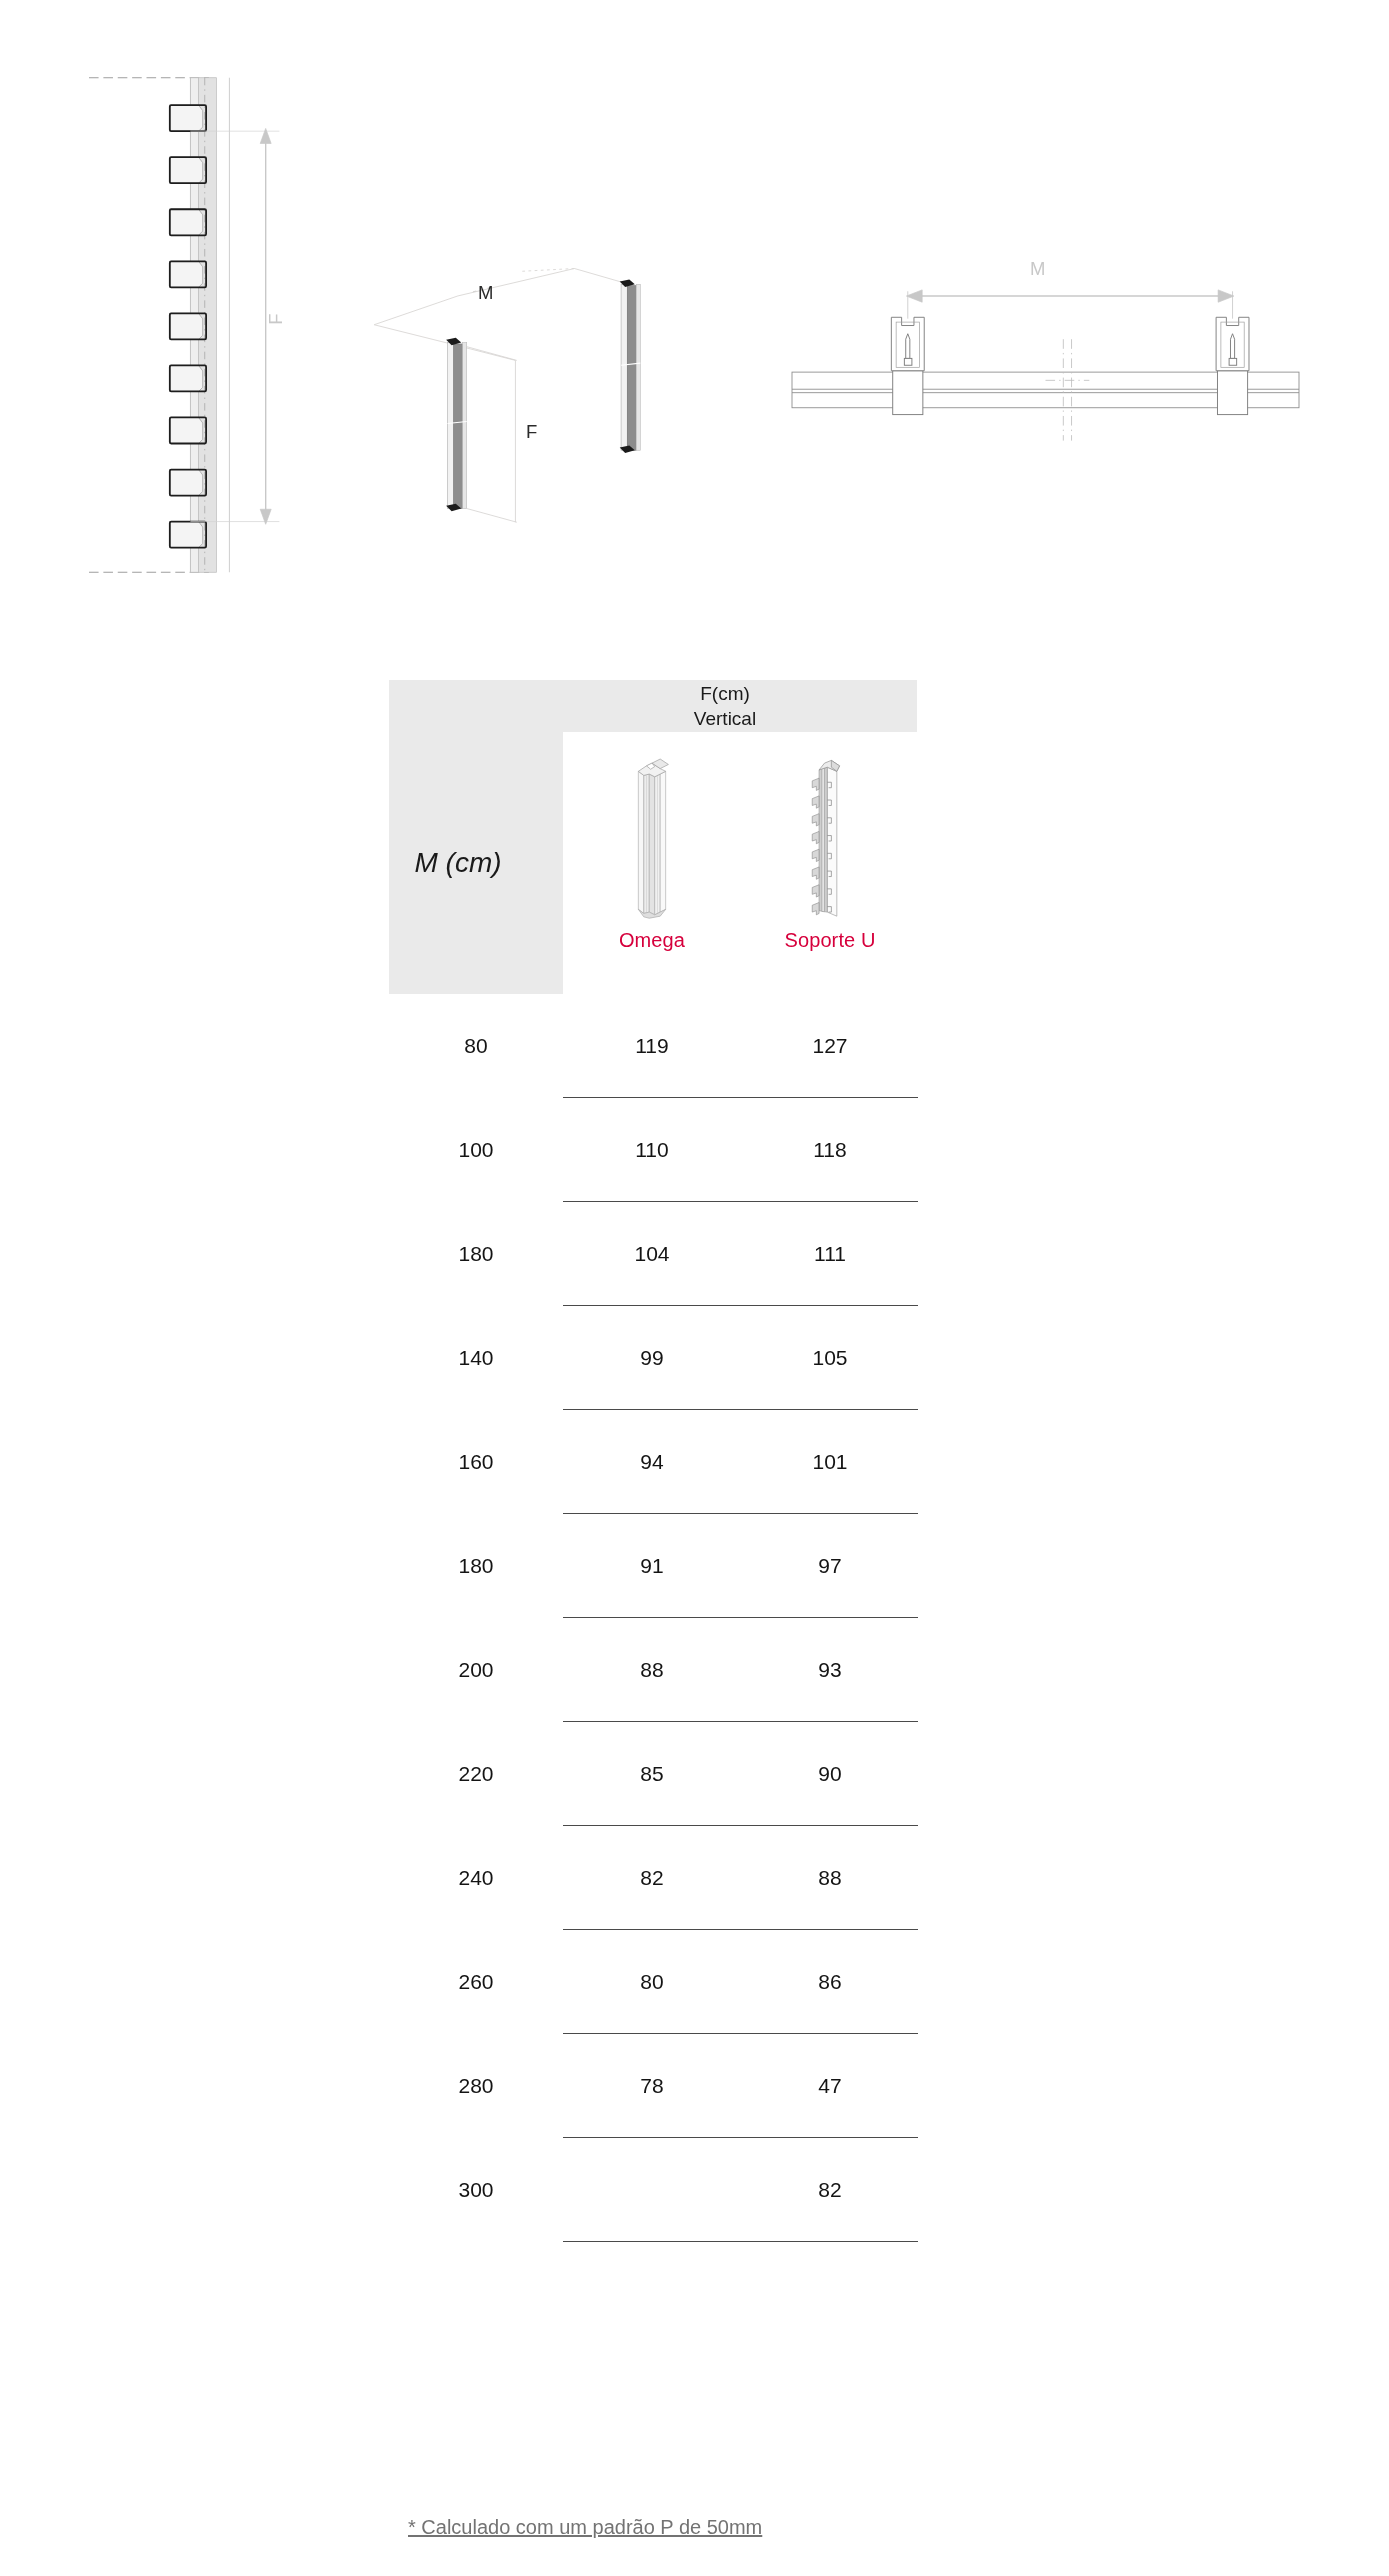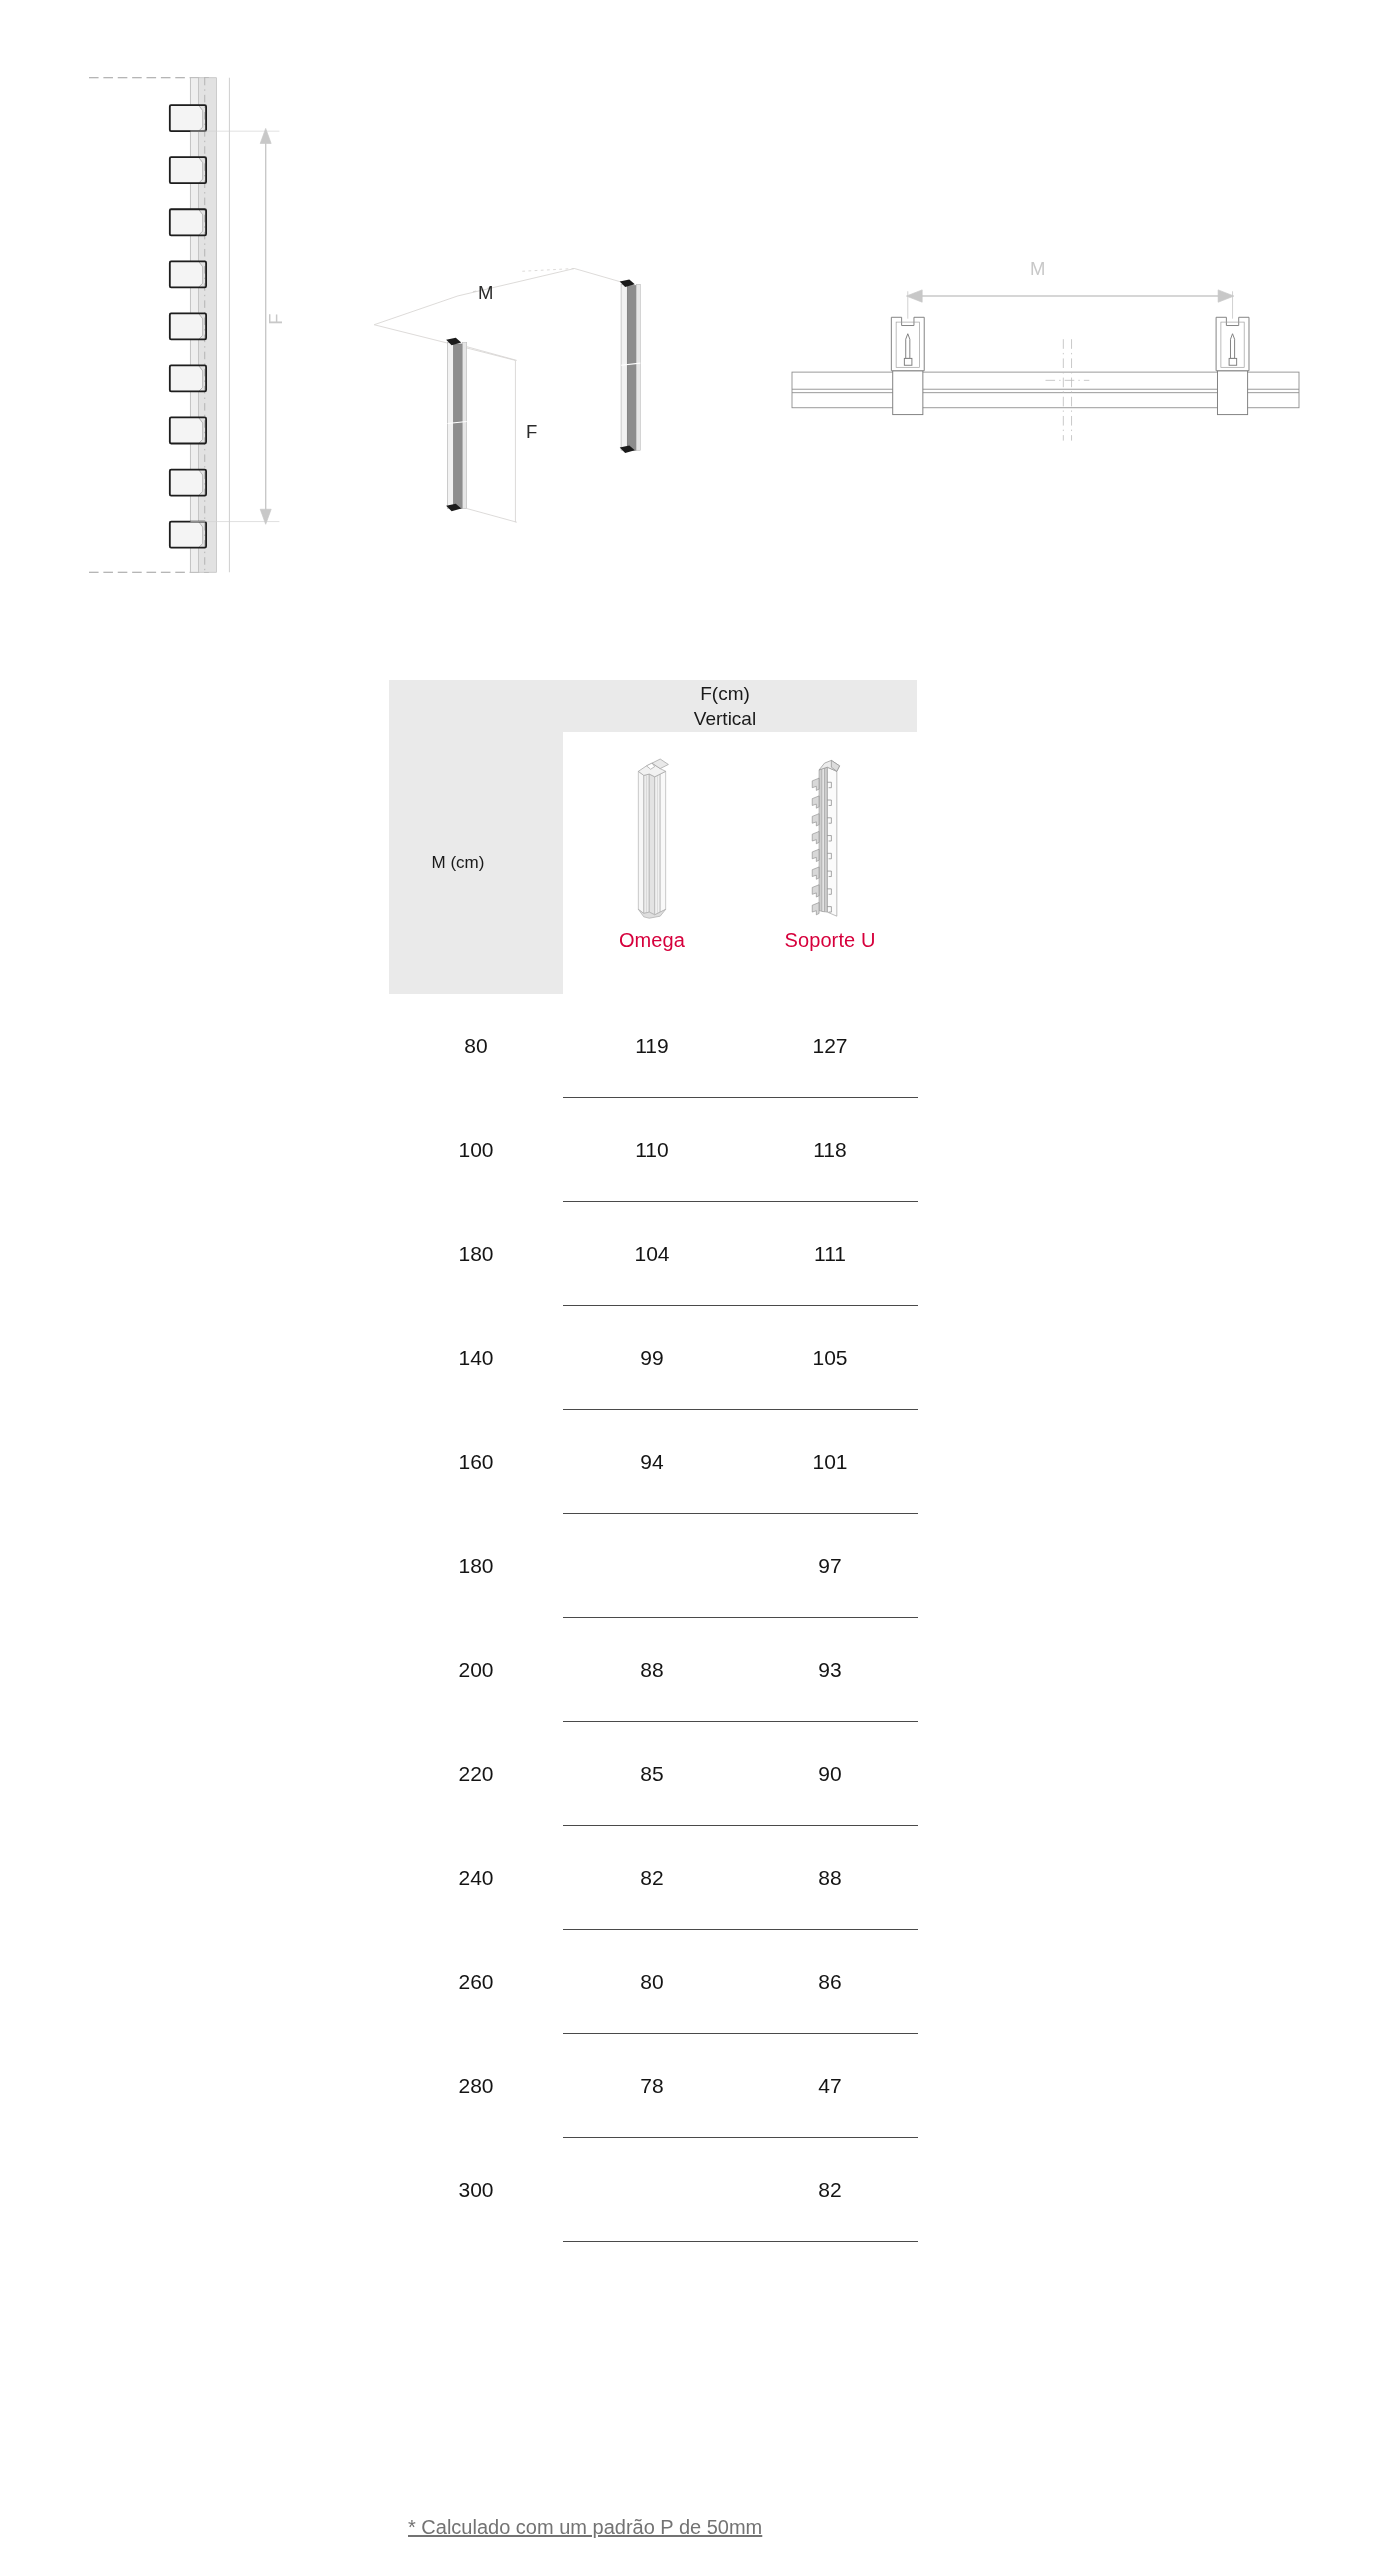--- a/index.html
+++ b/index.html
@@ -53,7 +53,7 @@
   .mcol-label {
     position:absolute; left:0; top:0; width:138px; height:262px;
     display:flex; align-items:center; justify-content:center;
-    font-size:17px; color:#1a1a1a;
+    font-size:28px; color:#1a1a1a;font-style:italic;
   }
 
   .icon-cell {

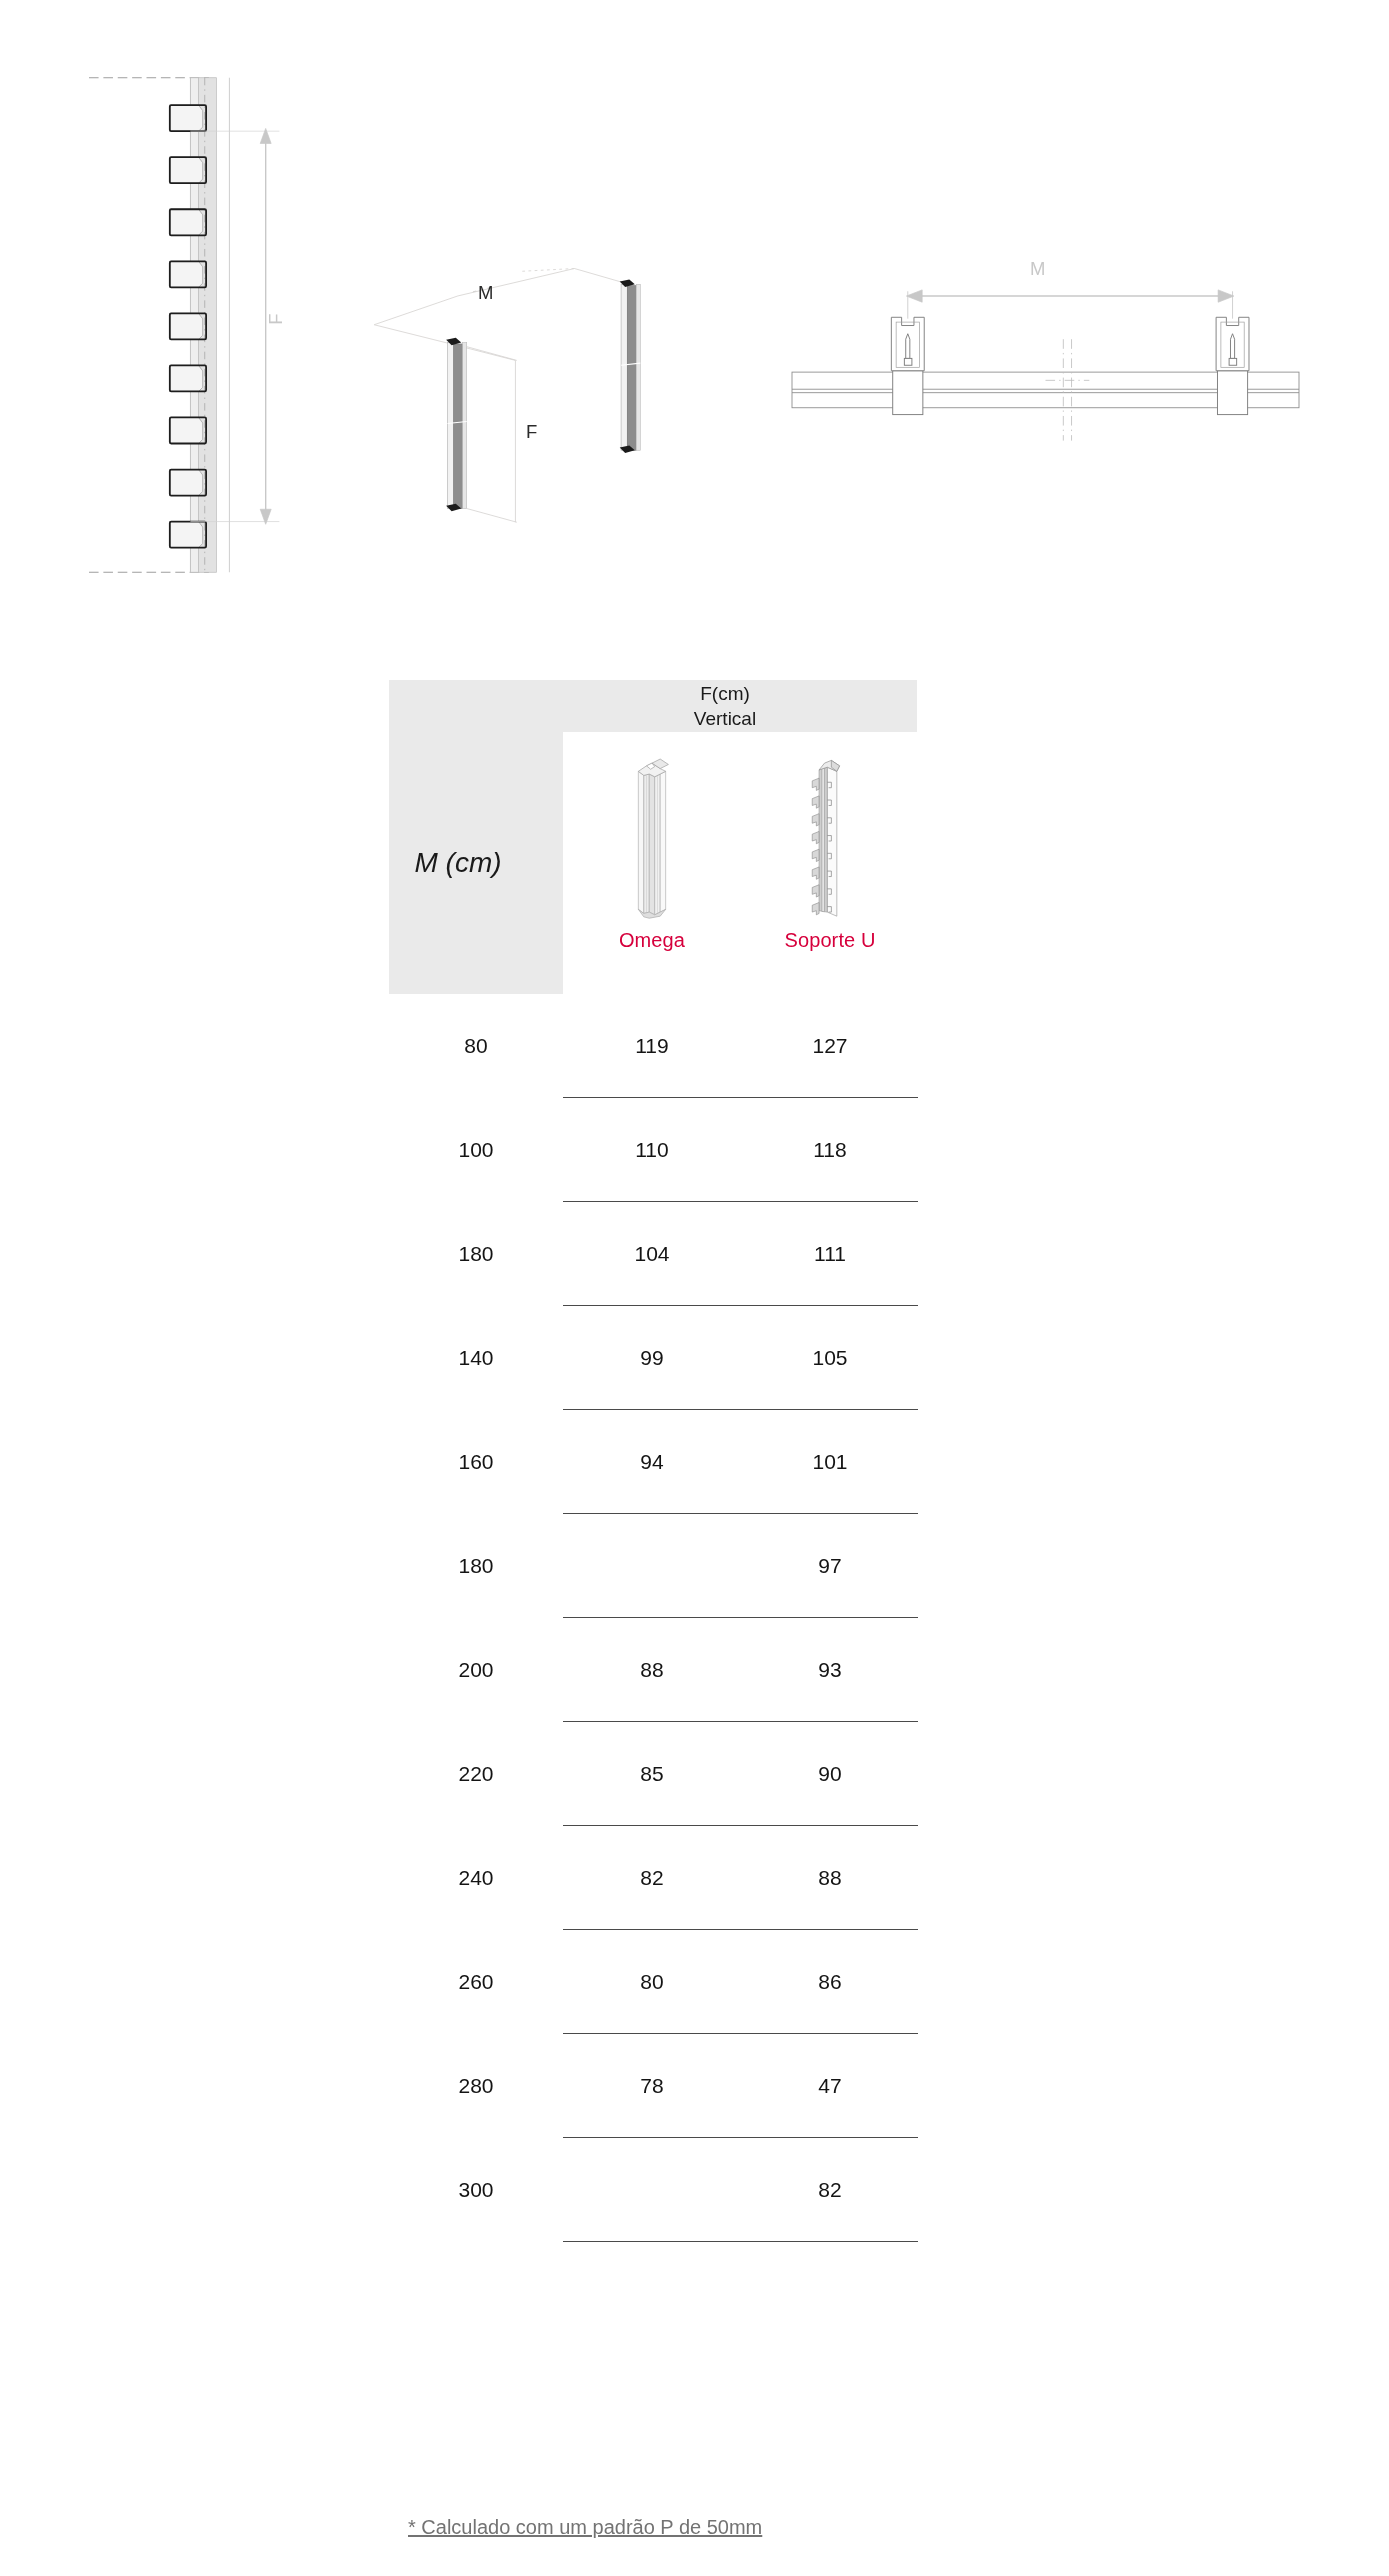--- a/index.html
+++ b/index.html
@@ -373,6 +373,7 @@
     </div>
     <div class="drow">
       <div class="cell c-m">180</div>
+      <div class="cell c-o">91</div>
       <div class="cell c-s">97</div>
       <div class="rowline"></div>
     </div>

